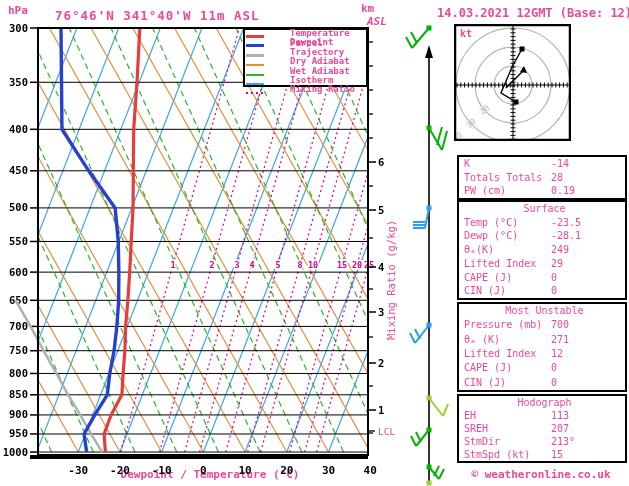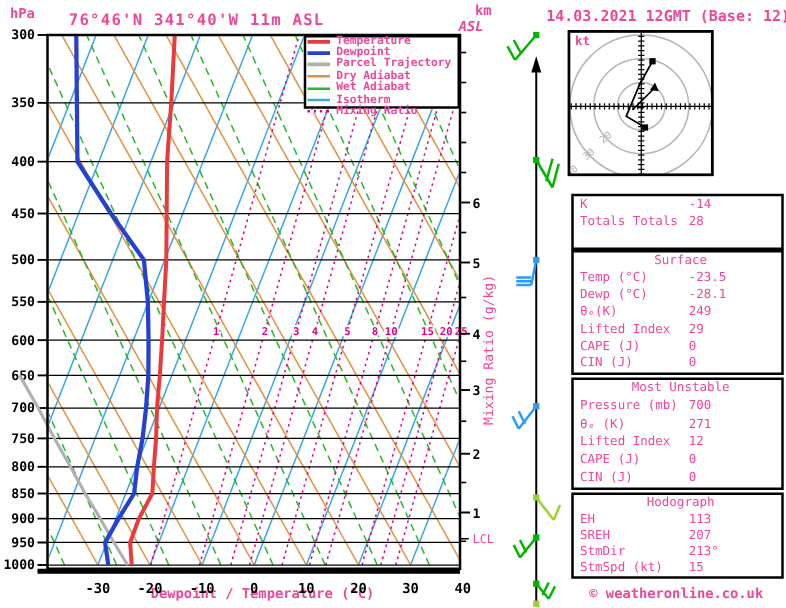--- a/index.html
+++ b/index.html
@@ -26,7 +26,7 @@
 
   <div class="abs b" style="left:8px;top:4px;font-size:11px;">hPa</div>
   <div class="abs b" style="left:55px;top:8px;font-size:12.5px;letter-spacing:1px;">76°46'N 341°40'W 11m ASL</div>
-  <div class="abs b" style="left:380px;top:2px;font-size:11px;">km</div>
+  <div class="abs b" style="left:361px;top:2px;font-size:11px;">km</div>
   <div class="abs b" style="left:367px;top:15px;font-size:11px;font-style:italic;">ASL</div>
   <div class="abs b" style="left:437px;top:6px;font-size:12px;">14.03.2021 12GMT (Base: 12)</div>
   <div class="abs b" style="left:90px;top:468px;font-size:11px;width:240px;text-align:center;">Dewpoint / Temperature (°C)</div>

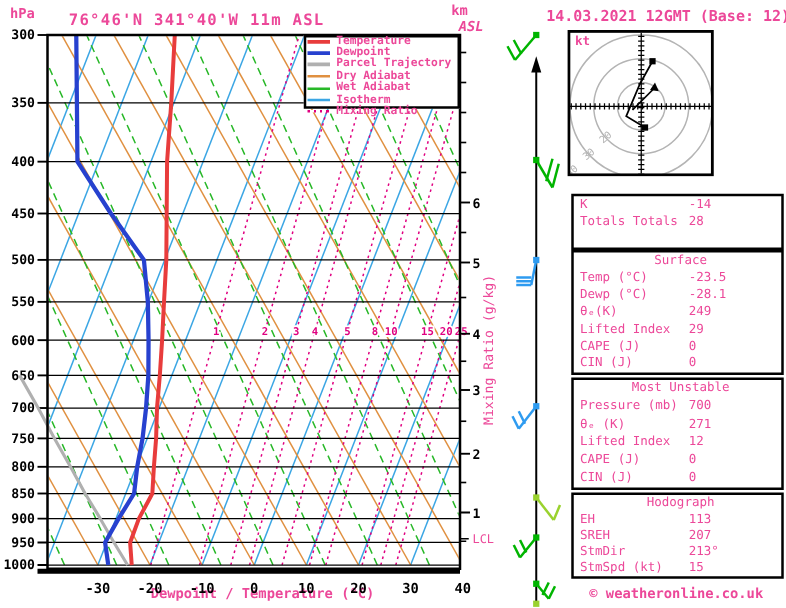--- a/index.html
+++ b/index.html
@@ -8,7 +8,7 @@
   .abs{position:absolute;white-space:pre;}
   .b{font-weight:bold;}
   svg{position:absolute;left:0;top:0;}
-  .lgrow{position:absolute;height:10px;display:flex;align-items:center;font-size:9px;font-weight:bold;line-height:9px;}
+  .lgrow{position:absolute;height:10px;display:flex;align-items:flex-end;font-size:9px;font-weight:bold;line-height:9px;gap:21px;}
   .lgsw{display:inline-block;width:18px;margin-right:5px;flex:0 0 18px;}
   #legendbox{position:absolute;border:2px solid #000;background:#fff;}
   .tbox{position:absolute;left:457px;width:166px;border:2px solid #000;background:#fff;font-size:10px;}

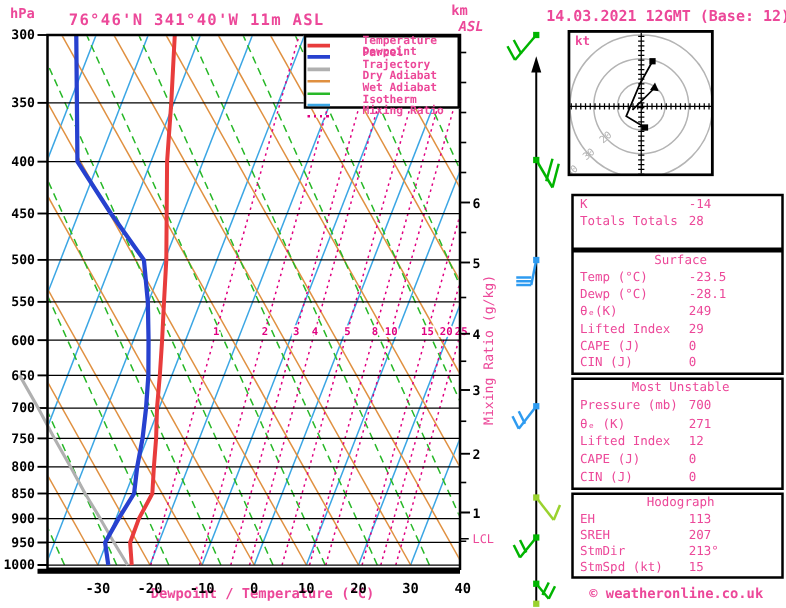--- a/index.html
+++ b/index.html
@@ -343,6 +343,7 @@
       <div class="tbox" style="top: 155px; height: 41px;">
         <div class="trow" style="height: 13.6667px; line-height: 13.6667px;"><span class="tlab">K</span><span class="tval">-14</span></div>
         <div class="trow" style="height: 13.6667px; line-height: 13.6667px;"><span class="tlab">Totals Totals</span><span class="tval">28</span></div>
+        <div class="trow" style="height: 13.6667px; line-height: 13.6667px;"><span class="tlab">PW (cm)</span><span class="tval">0.19</span></div>
       </div>
       <div class="tbox" style="top: 200px; height: 96px;">
         <div class="trow thead" style="height: 13.7143px; line-height: 13.7143px;">Surface</div>

